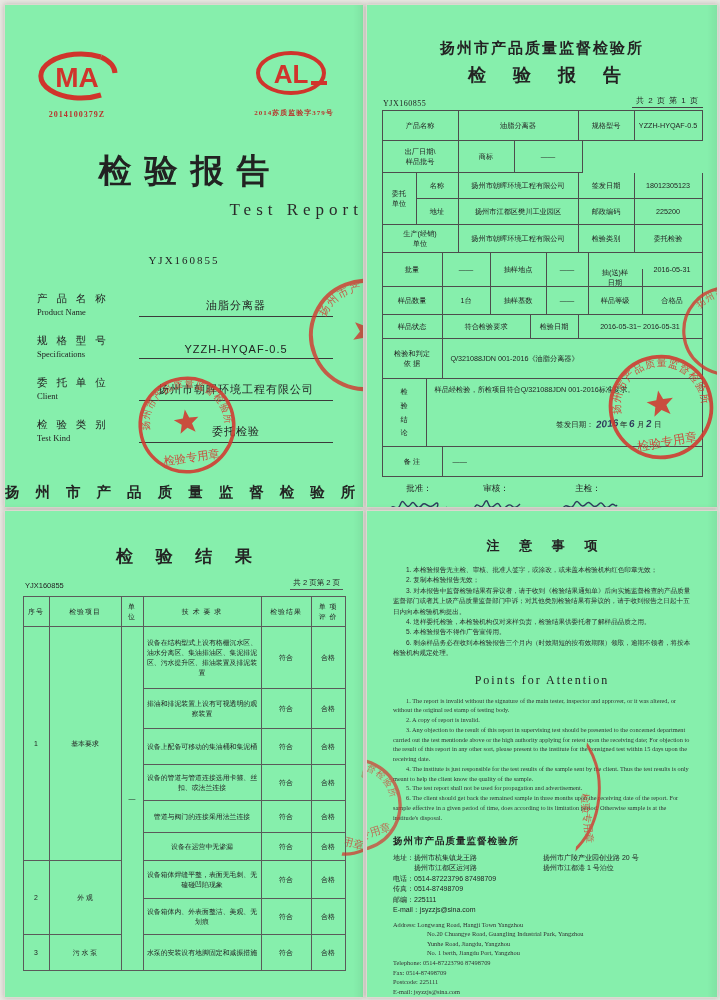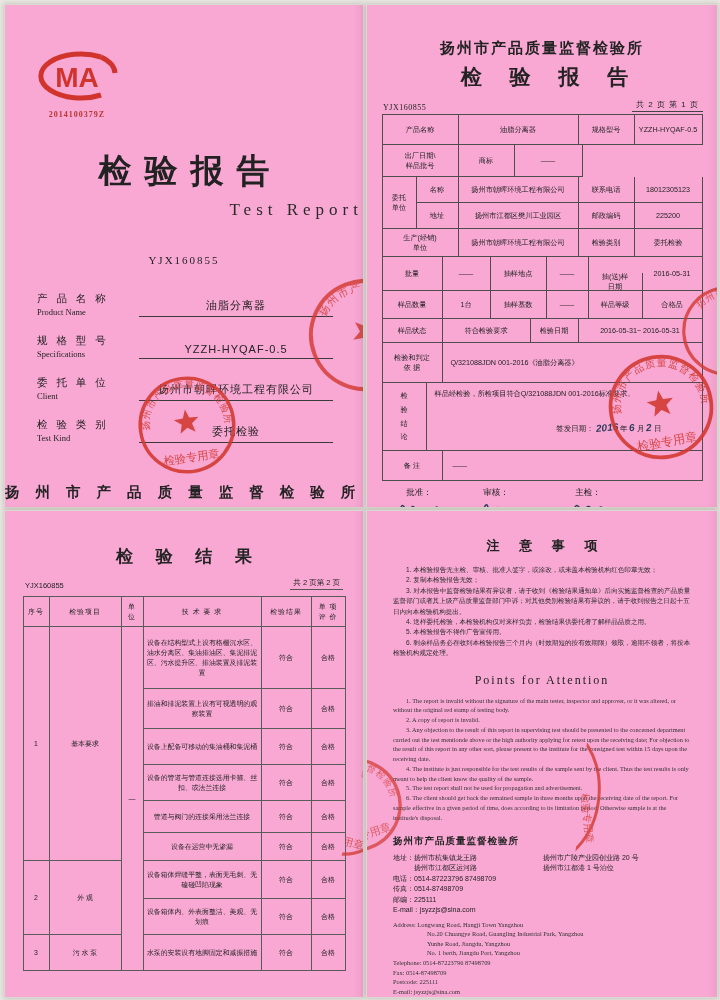--- a/index.html
+++ b/index.html
@@ -5,7 +5,7 @@
   html,body{margin:0;padding:0;}
   body{width:720px;height:1000px;background:#e9e7e2;font-family:"Liberation Sans",sans-serif;position:relative;overflow:hidden;}
   .canvas{position:absolute;left:0;top:0;width:720px;height:1000px;}
-  .page{position:absolute;background:#f9a8d4;box-shadow:0 0 5px rgba(60,55,45,.25);border:1px solid #dcd8d0;overflow:hidden;color:#232323;}
+  .page{position:absolute;background:#86efac;box-shadow:0 0 5px rgba(60,55,45,.25);border:1px solid #dcd8d0;overflow:hidden;color:#232323;}
   .page:after{content:"";position:absolute;right:0;top:0;bottom:0;width:10px;background:linear-gradient(to right,rgba(0,0,0,0),rgba(0,0,0,.05));pointer-events:none;}
   #pageA{left:4px;top:4px;width:358px;height:502px;}
   #pageB{left:366px;top:4px;width:350px;height:502px;}

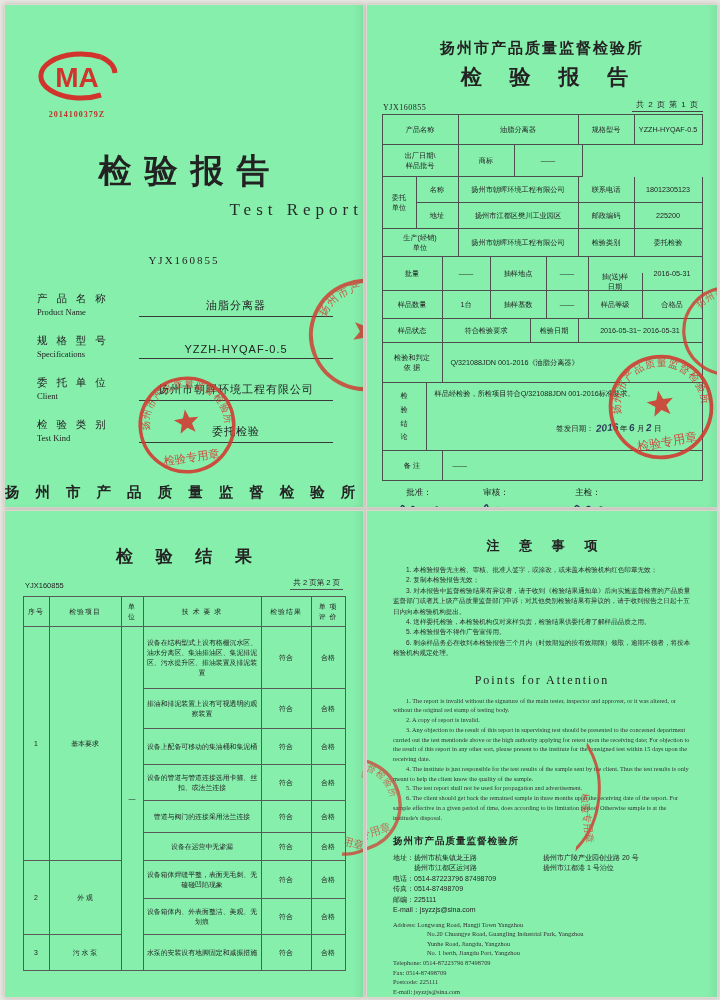--- a/index.html
+++ b/index.html
@@ -85,6 +85,14 @@
         </svg>
         <div class="logo-code">2014100379Z</div>
       </div>
+      <div class="logo-box">
+        <svg width="82" height="52" viewBox="0 0 82 52">
+          <ellipse cx="38" cy="24" rx="33" ry="20" fill="none" stroke="#d0342c" stroke-width="4"></ellipse>
+          <text x="38" y="34" text-anchor="middle" font-size="26" font-weight="bold" fill="#d0342c" font-family="Liberation Sans,sans-serif">AL</text>
+          <path d="M58,34 L74,34" stroke="#d0342c" stroke-width="4"></path>
+        </svg>
+        <div class="logo-code" style="font-size:7px;">2014苏质监验字379号</div>
+      </div>
     </div>
 
     <div class="cover-title">检验报告</div>

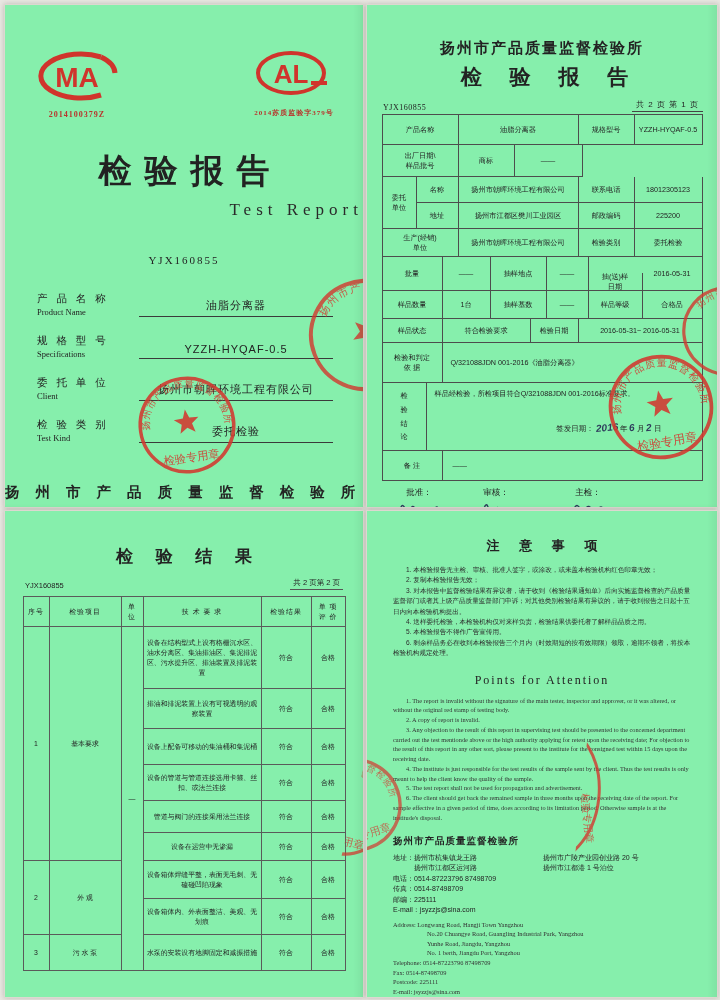--- a/index.html
+++ b/index.html
@@ -29,7 +29,7 @@
   .inst-en{text-align:center;font-size:7.4px;font-weight:bold;font-family:"Liberation Serif",serif;margin-top:4px;letter-spacing:.2px;}
   
   .p1-org{text-align:center;font-size:15px;font-weight:bold;letter-spacing:2px;margin-top:34px;}
-  .p1-title{text-align:center;font-size:21px;font-weight:bold;letter-spacing:11px;margin-top:5px;padding-left:16px;}
+  .p1-title{text-align:center;font-size:18px;font-weight:bold;letter-spacing:11px;margin-top:5px;padding-left:16px;}
   .p1-meta{display:flex;justify-content:space-between;align-items:flex-end;margin:8px 14px 0 16px;font-size:8px;}
   .p1-meta .no{letter-spacing:.5px;font-family:"Liberation Serif",serif;}
   .p1-meta .pg{border-bottom:1px solid #444;padding:0 4px 1px 4px;letter-spacing:1px;}

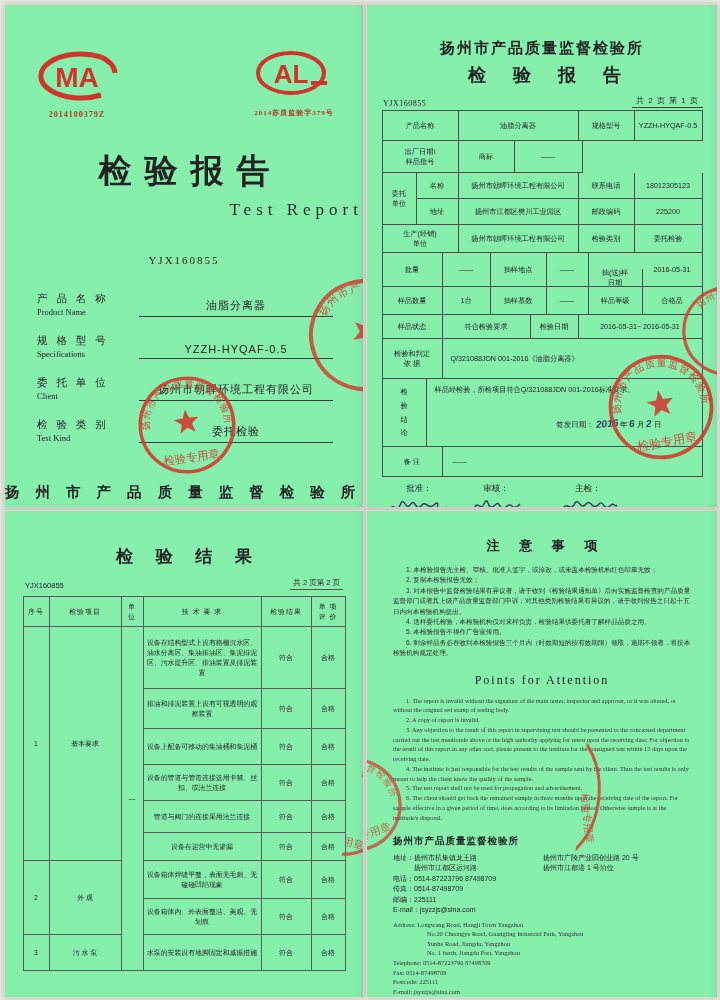--- a/index.html
+++ b/index.html
@@ -181,7 +181,7 @@
           <div class="trow" style="height:26px;">
             <div class="tc" style="width:42px;">名称</div>
             <div class="tc" style="width:120px;">扬州市朝晖环境工程有限公司</div>
-            <div class="tc" style="width:56px;">联系电话</div>
+            <div class="tc" style="width:56px;">签发日期</div>
             <div class="tc" style="width:68px;">18012305123</div>
           </div>
           <div class="trow" style="height:26px;">

